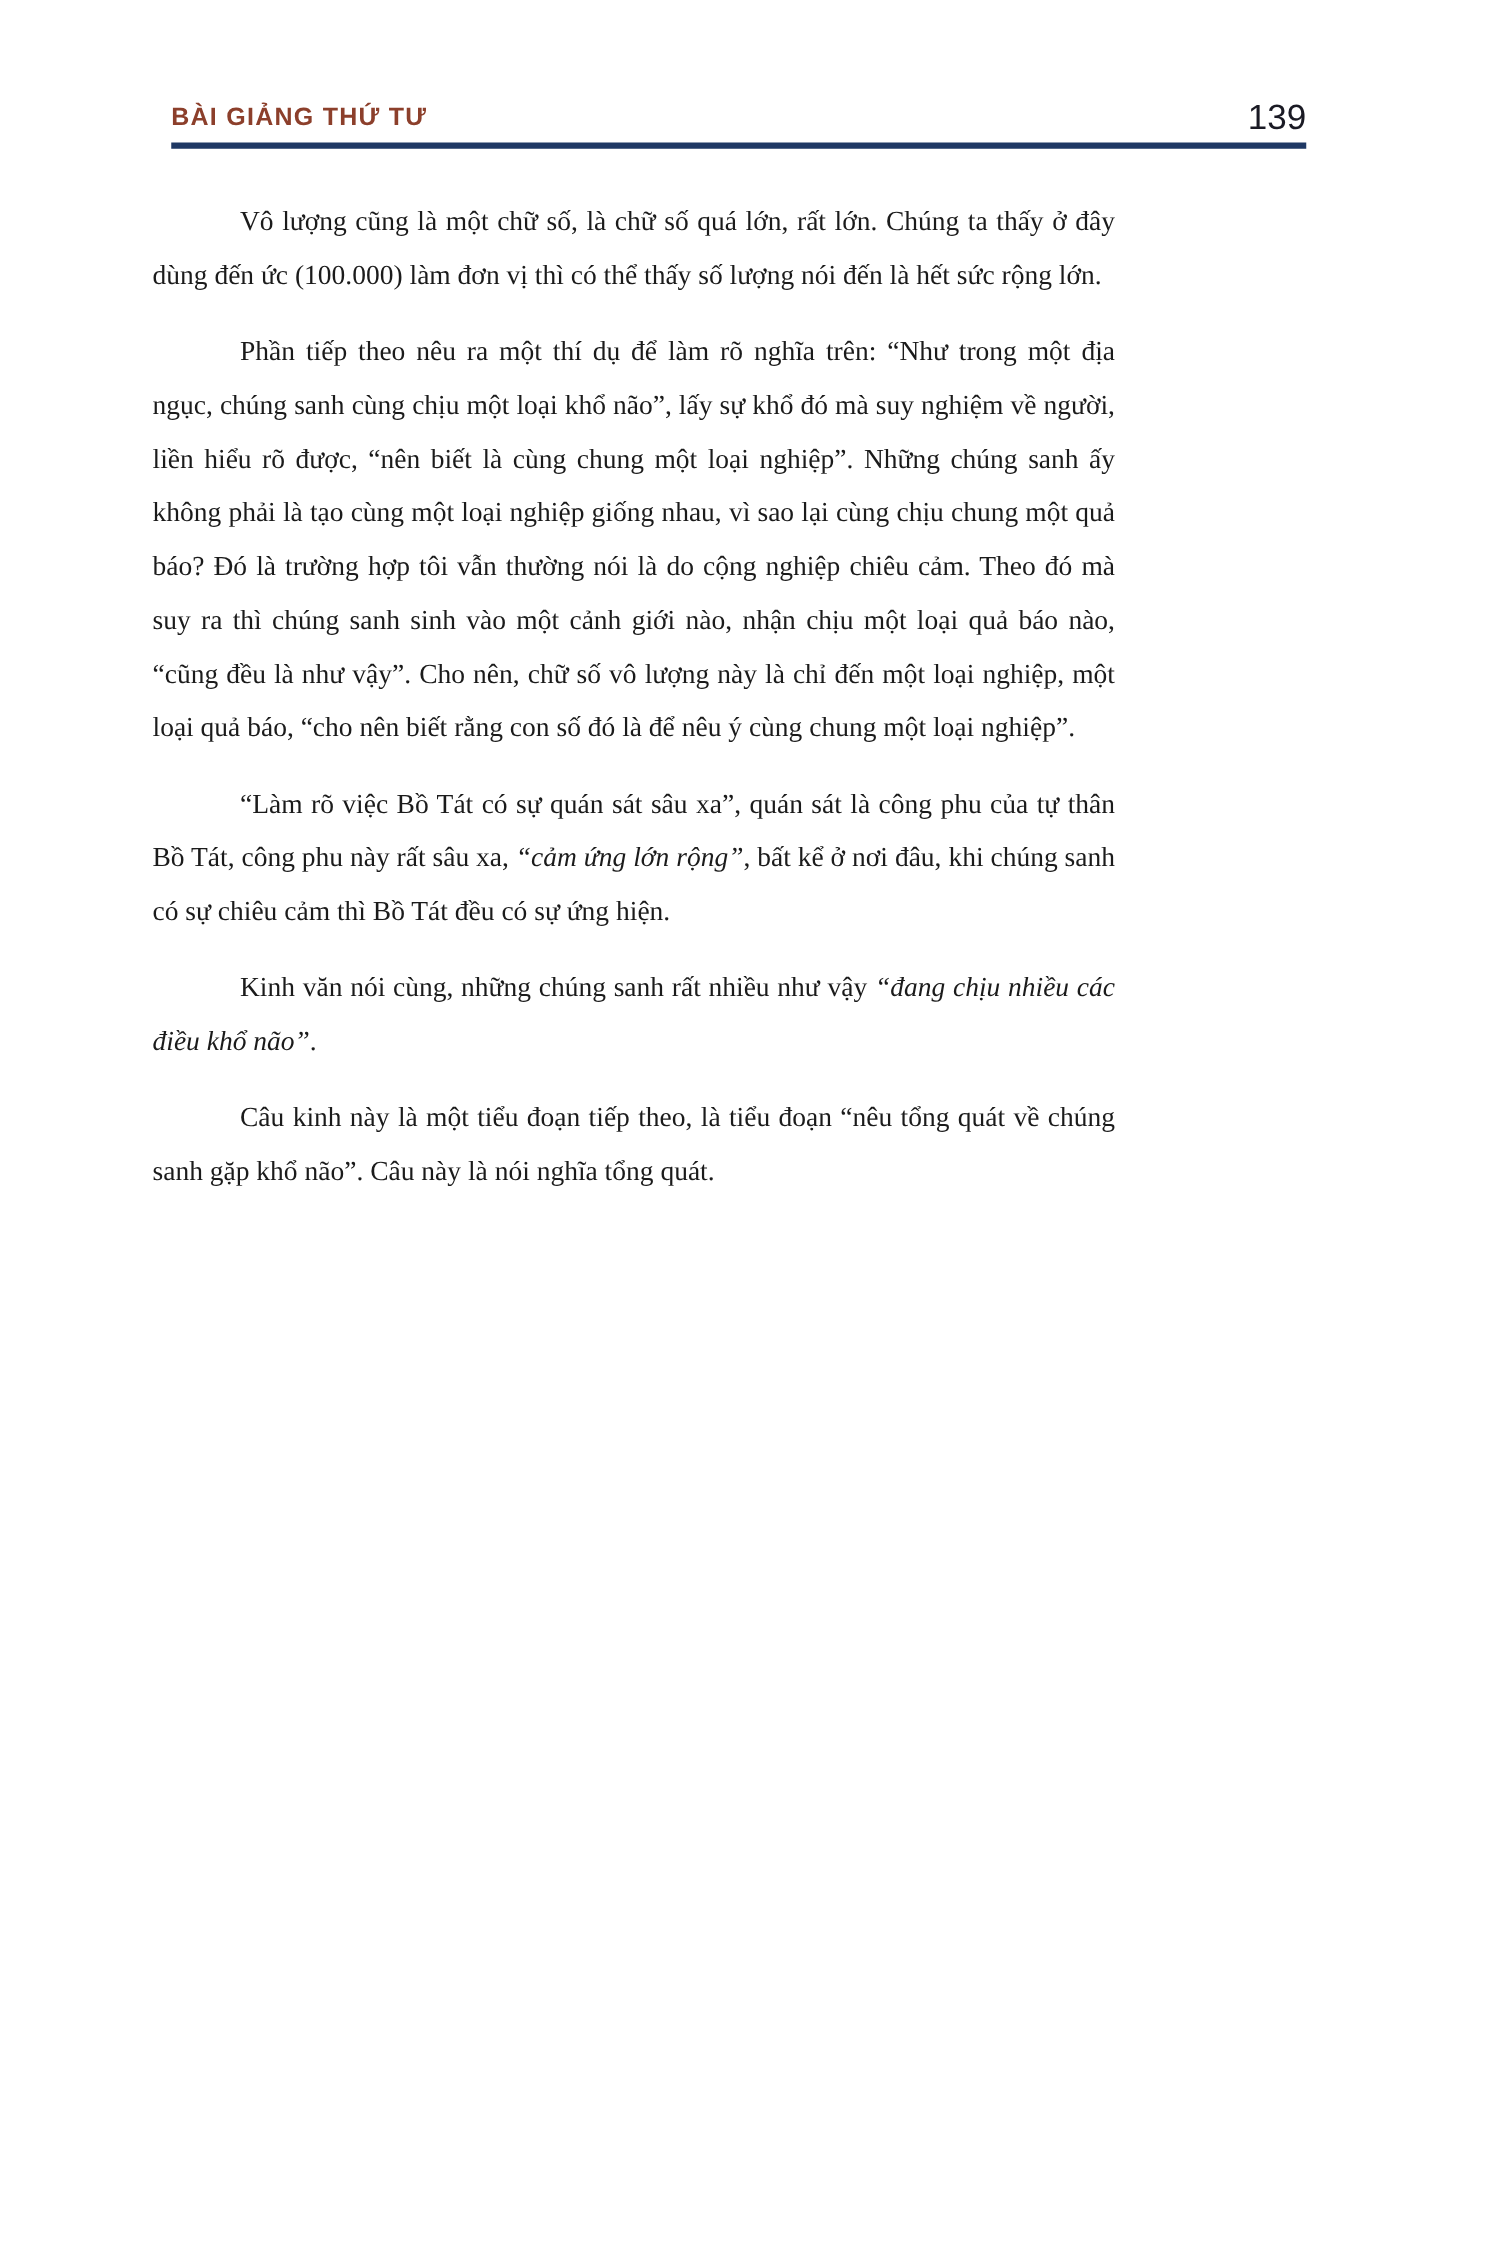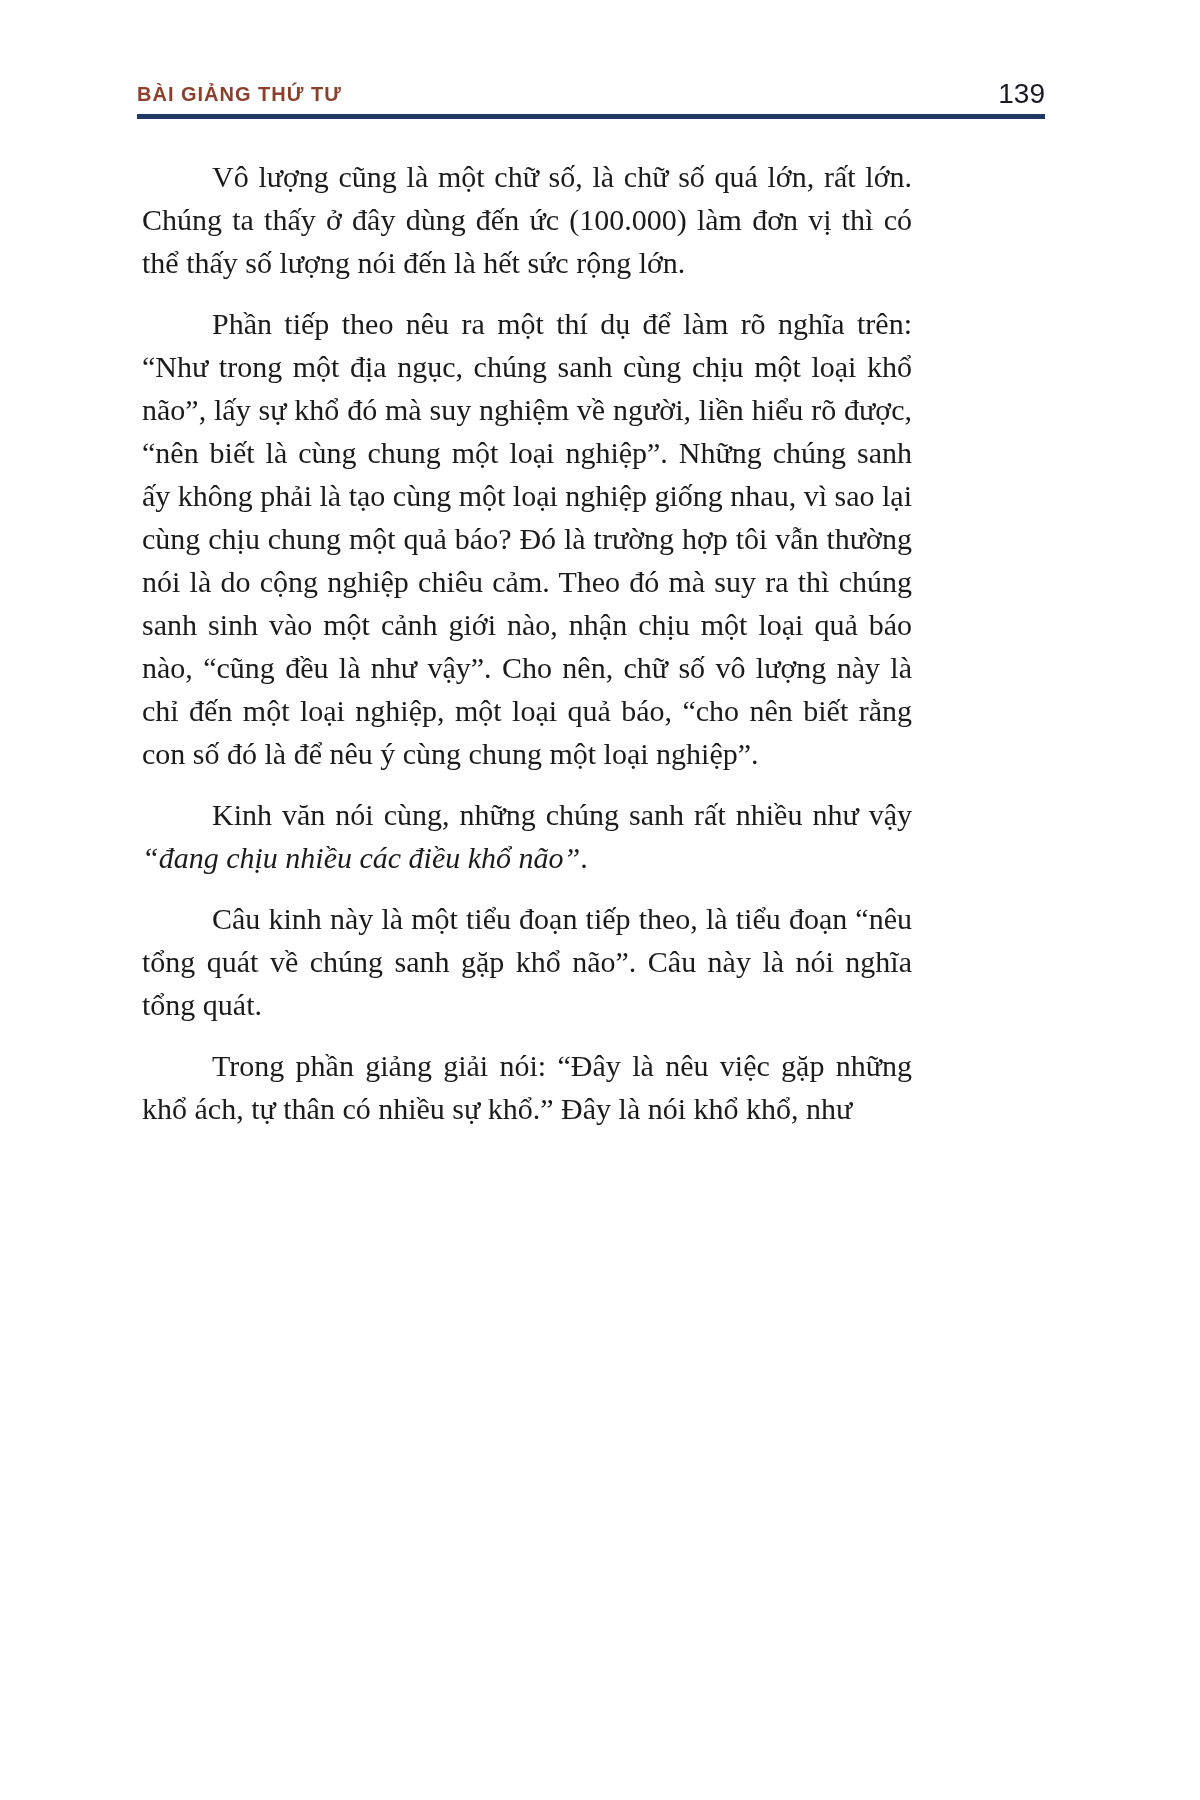--- a/index.html
+++ b/index.html
@@ -51,11 +51,11 @@
 
   .body-text {
     position: absolute;
-    left: 142px;
+    left: 122px;
     top: 155px;
     width: 770px;
     font-family: "Liberation Serif", serif;
-    font-size: 30px;
+    font-size: 22px;
     line-height: 43px;
     color: var(--body-color, #1b1b1b);
     text-align: justify;

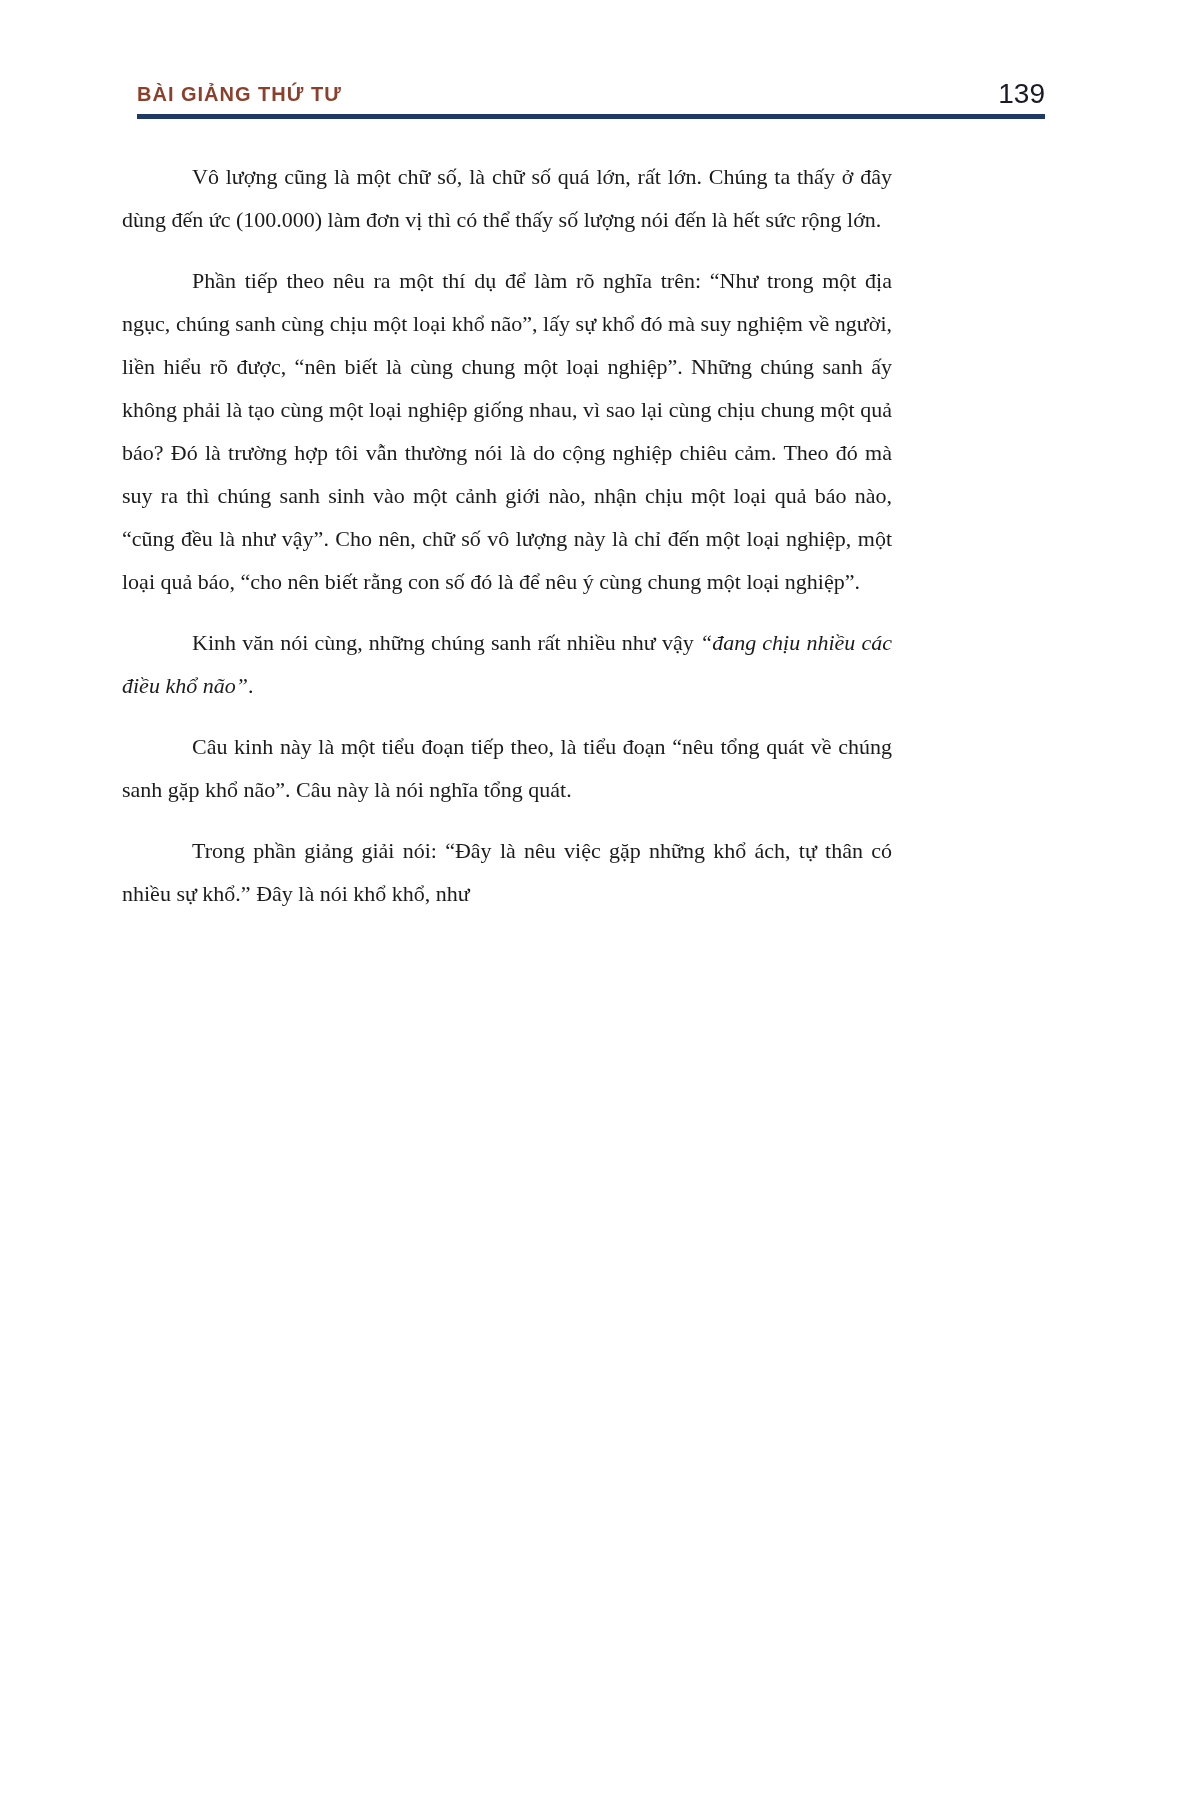--- a/index.html
+++ b/index.html
@@ -83,6 +83,7 @@
   <main class="body-text">
       <p class="para"><span>Vô lượng cũng là một chữ số, là chữ số quá lớn, rất lớn. Chúng ta thấy ở đây dùng đến ức (100.000) làm đơn vị thì có thể thấy số lượng nói đến là hết sức rộng lớn.</span></p>
       <p class="para"><span>Phần tiếp theo nêu ra một thí dụ để làm rõ nghĩa trên: “Như trong một địa ngục, chúng sanh cùng chịu một loại khổ não”, lấy sự khổ đó mà suy nghiệm về người, liền hiểu rõ được, “nên biết là cùng chung một loại nghiệp”. Những chúng sanh ấy không phải là tạo cùng một loại nghiệp giống nhau, vì sao lại cùng chịu chung một quả báo? Đó là trường hợp tôi vẫn thường nói là do cộng nghiệp chiêu cảm. Theo đó mà suy ra thì chúng sanh sinh vào một cảnh giới nào, nhận chịu một loại quả báo nào, “cũng đều là như vậy”. Cho nên, chữ số vô lượng này là chỉ đến một loại nghiệp, một loại quả báo, “cho nên biết rằng con số đó là để nêu ý cùng chung một loại nghiệp”.</span></p>
+      <p class="para"><span>“Làm rõ việc Bồ Tát có sự quán sát sâu xa”, quán sát là công phu của tự thân Bồ Tát, công phu này rất sâu xa, </span><em>“cảm ứng lớn rộng”</em><span>, bất kể ở nơi đâu, khi chúng sanh có sự chiêu cảm thì Bồ Tát đều có sự ứng hiện.</span></p>
       <p class="para"><span>Kinh văn nói cùng, những chúng sanh rất nhiều như vậy </span><em>“đang chịu nhiều các điều khổ não”</em><span>.</span></p>
       <p class="para"><span>Câu kinh này là một tiểu đoạn tiếp theo, là tiểu đoạn “nêu tổng quát về chúng sanh gặp khổ não”. Câu này là nói nghĩa tổng quát.</span></p>
       <p class="para"><span>Trong phần giảng giải nói: “Đây là nêu việc gặp những khổ ách, tự thân có nhiều sự khổ.” Đây là nói khổ khổ, như</span></p>

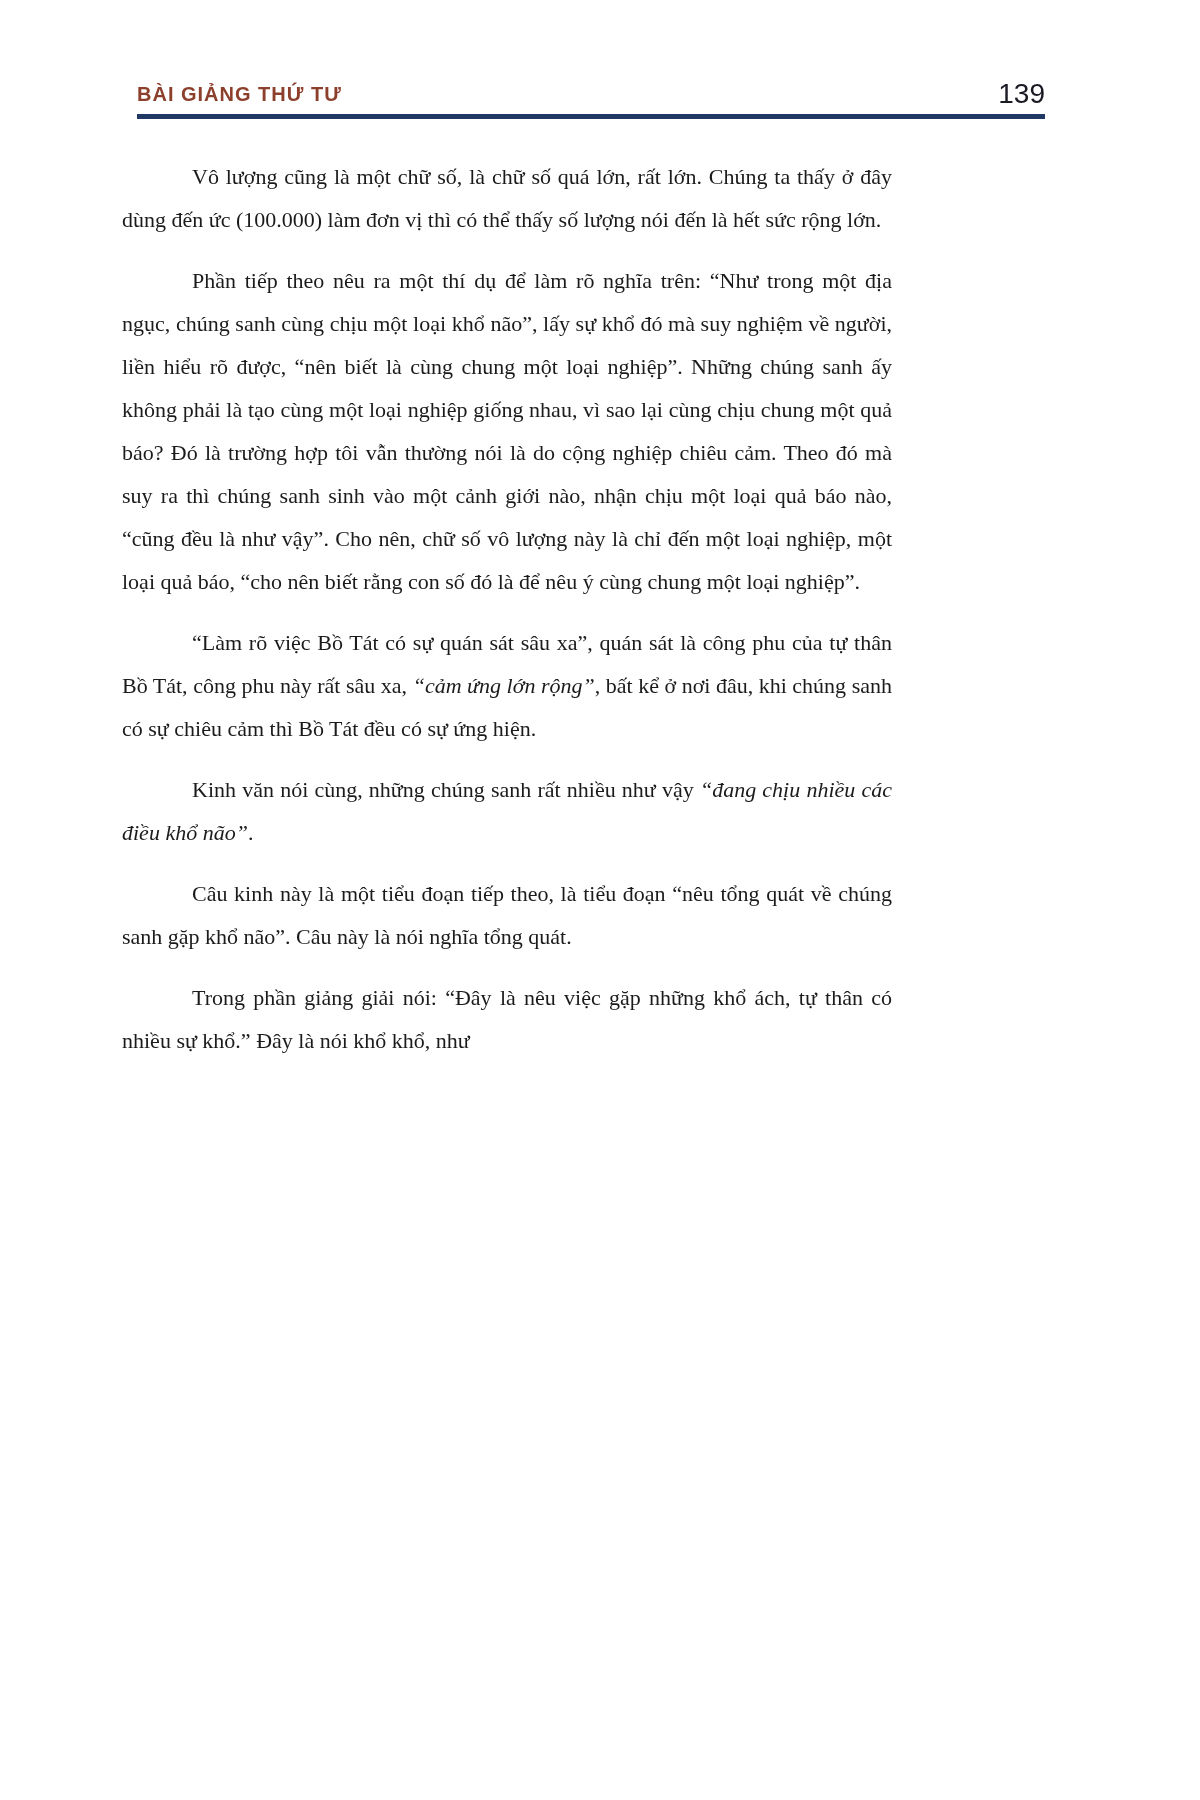--- a/index.html
+++ b/index.html
@@ -86,7 +86,6 @@
       <p class="para"><span>“Làm rõ việc Bồ Tát có sự quán sát sâu xa”, quán sát là công phu của tự thân Bồ Tát, công phu này rất sâu xa, </span><em>“cảm ứng lớn rộng”</em><span>, bất kể ở nơi đâu, khi chúng sanh có sự chiêu cảm thì Bồ Tát đều có sự ứng hiện.</span></p>
       <p class="para"><span>Kinh văn nói cùng, những chúng sanh rất nhiều như vậy </span><em>“đang chịu nhiều các điều khổ não”</em><span>.</span></p>
       <p class="para"><span>Câu kinh này là một tiểu đoạn tiếp theo, là tiểu đoạn “nêu tổng quát về chúng sanh gặp khổ não”. Câu này là nói nghĩa tổng quát.</span></p>
-      <p class="para"><span>Trong phần giảng giải nói: “Đây là nêu việc gặp những khổ ách, tự thân có nhiều sự khổ.” Đây là nói khổ khổ, như</span></p>
     </main>
 
 </div>

